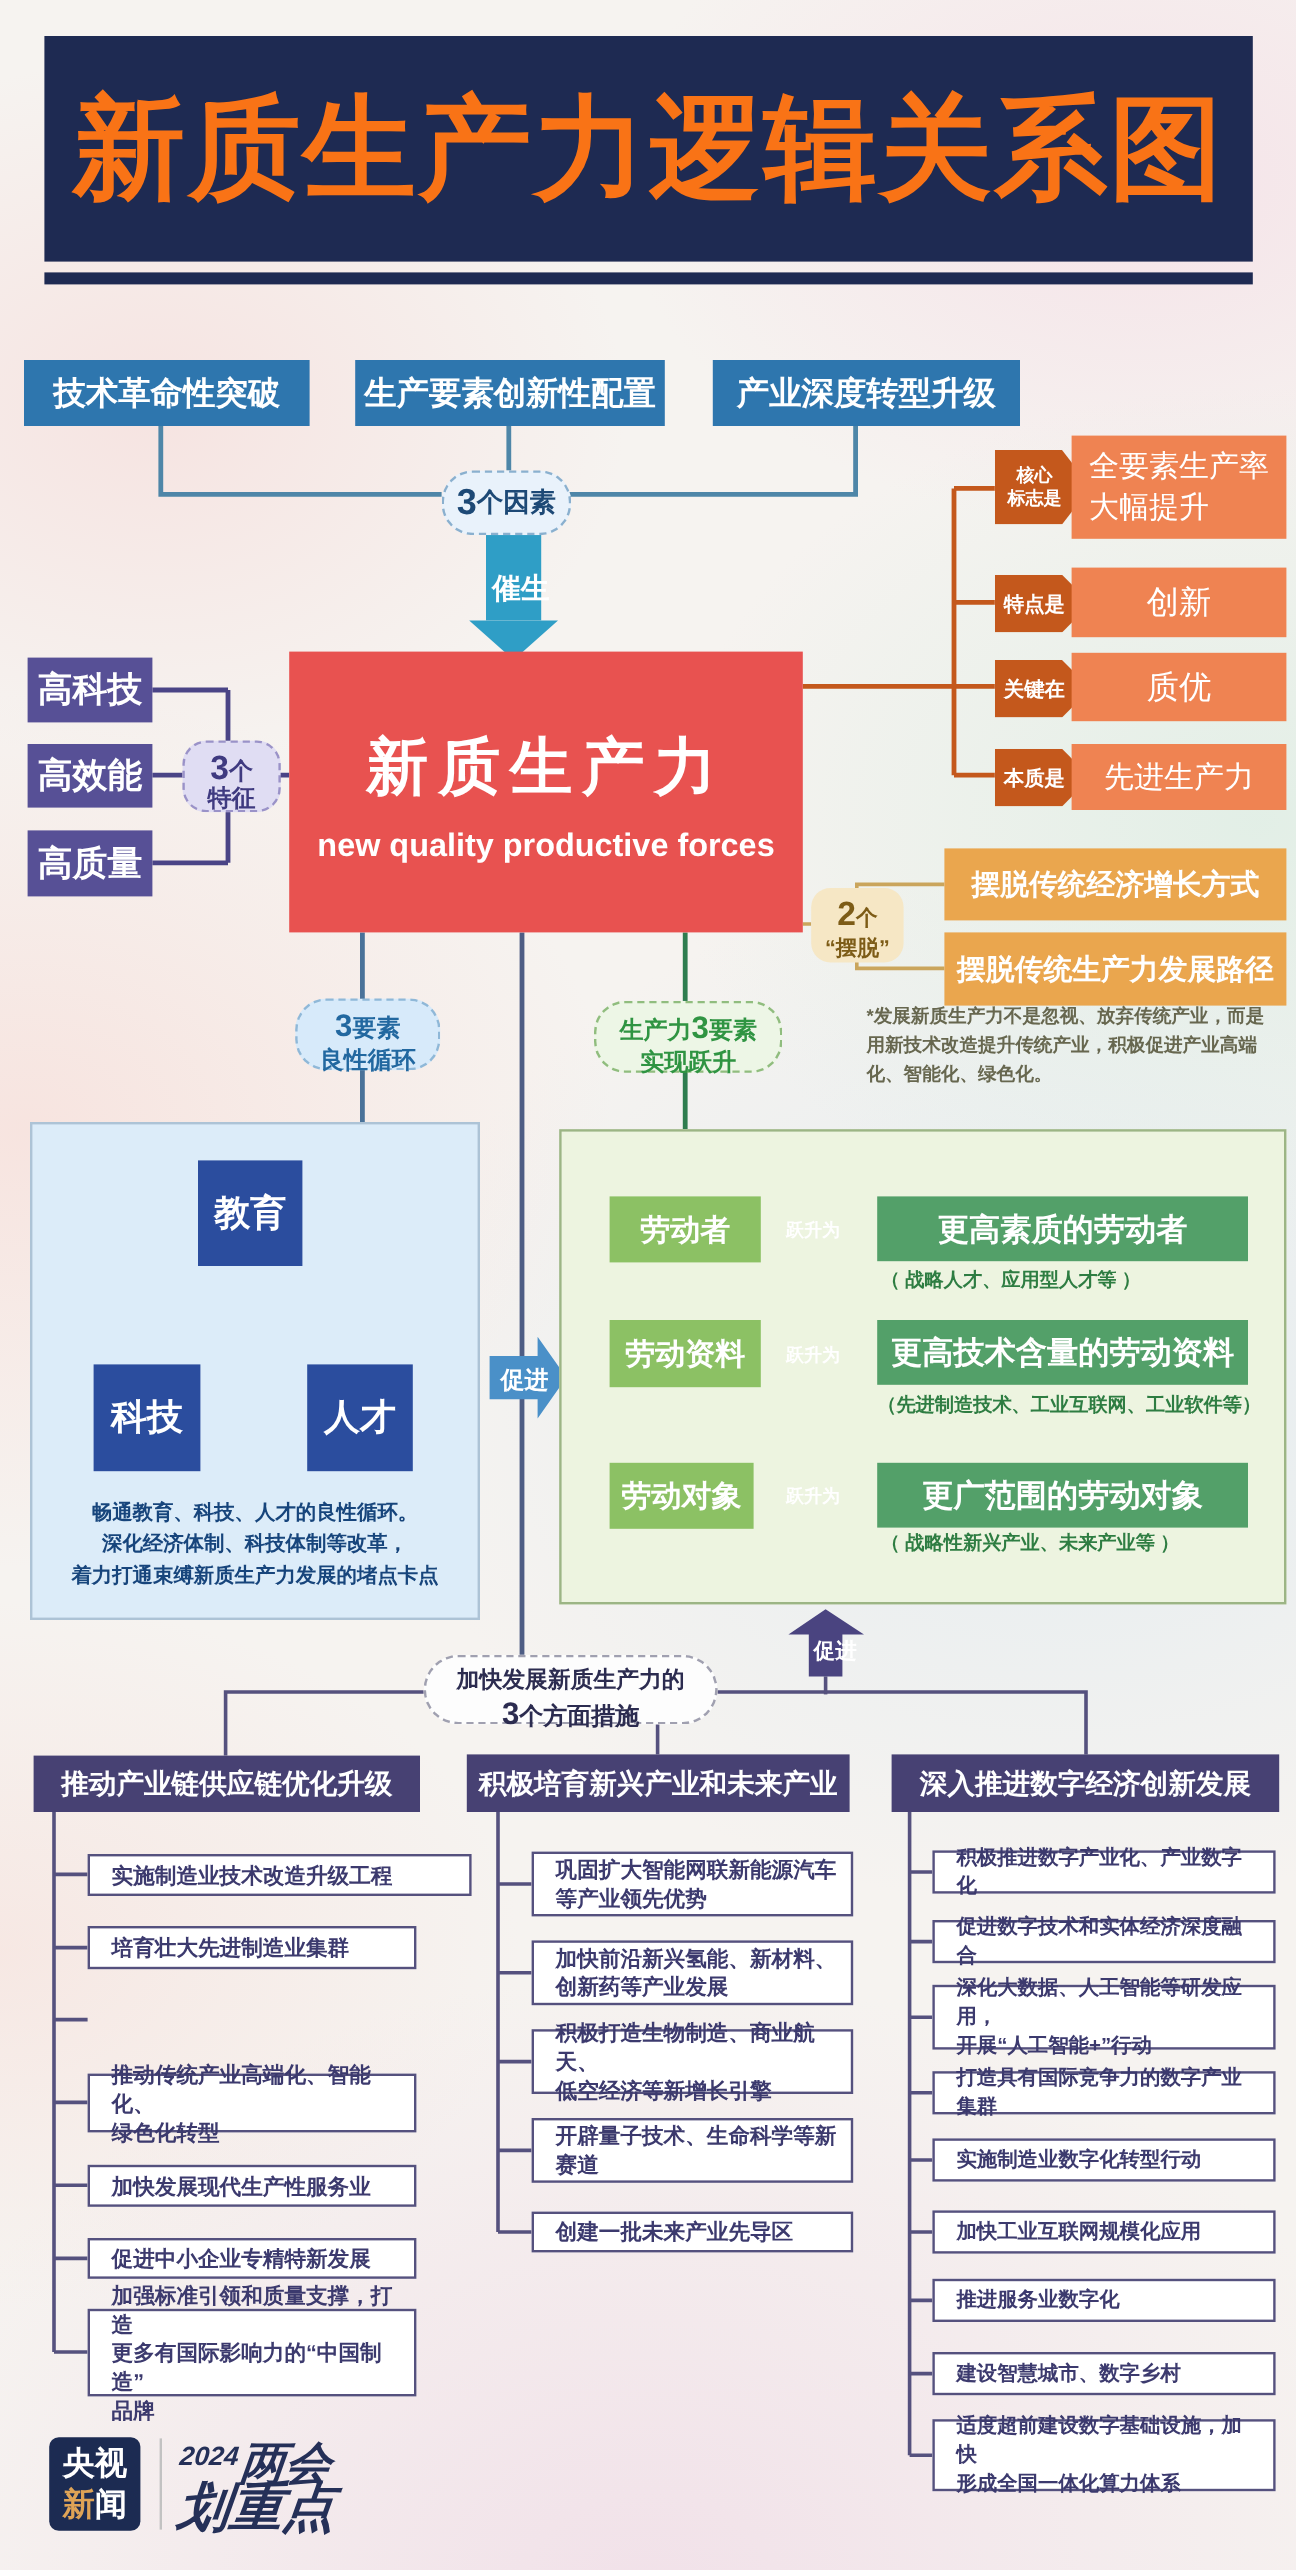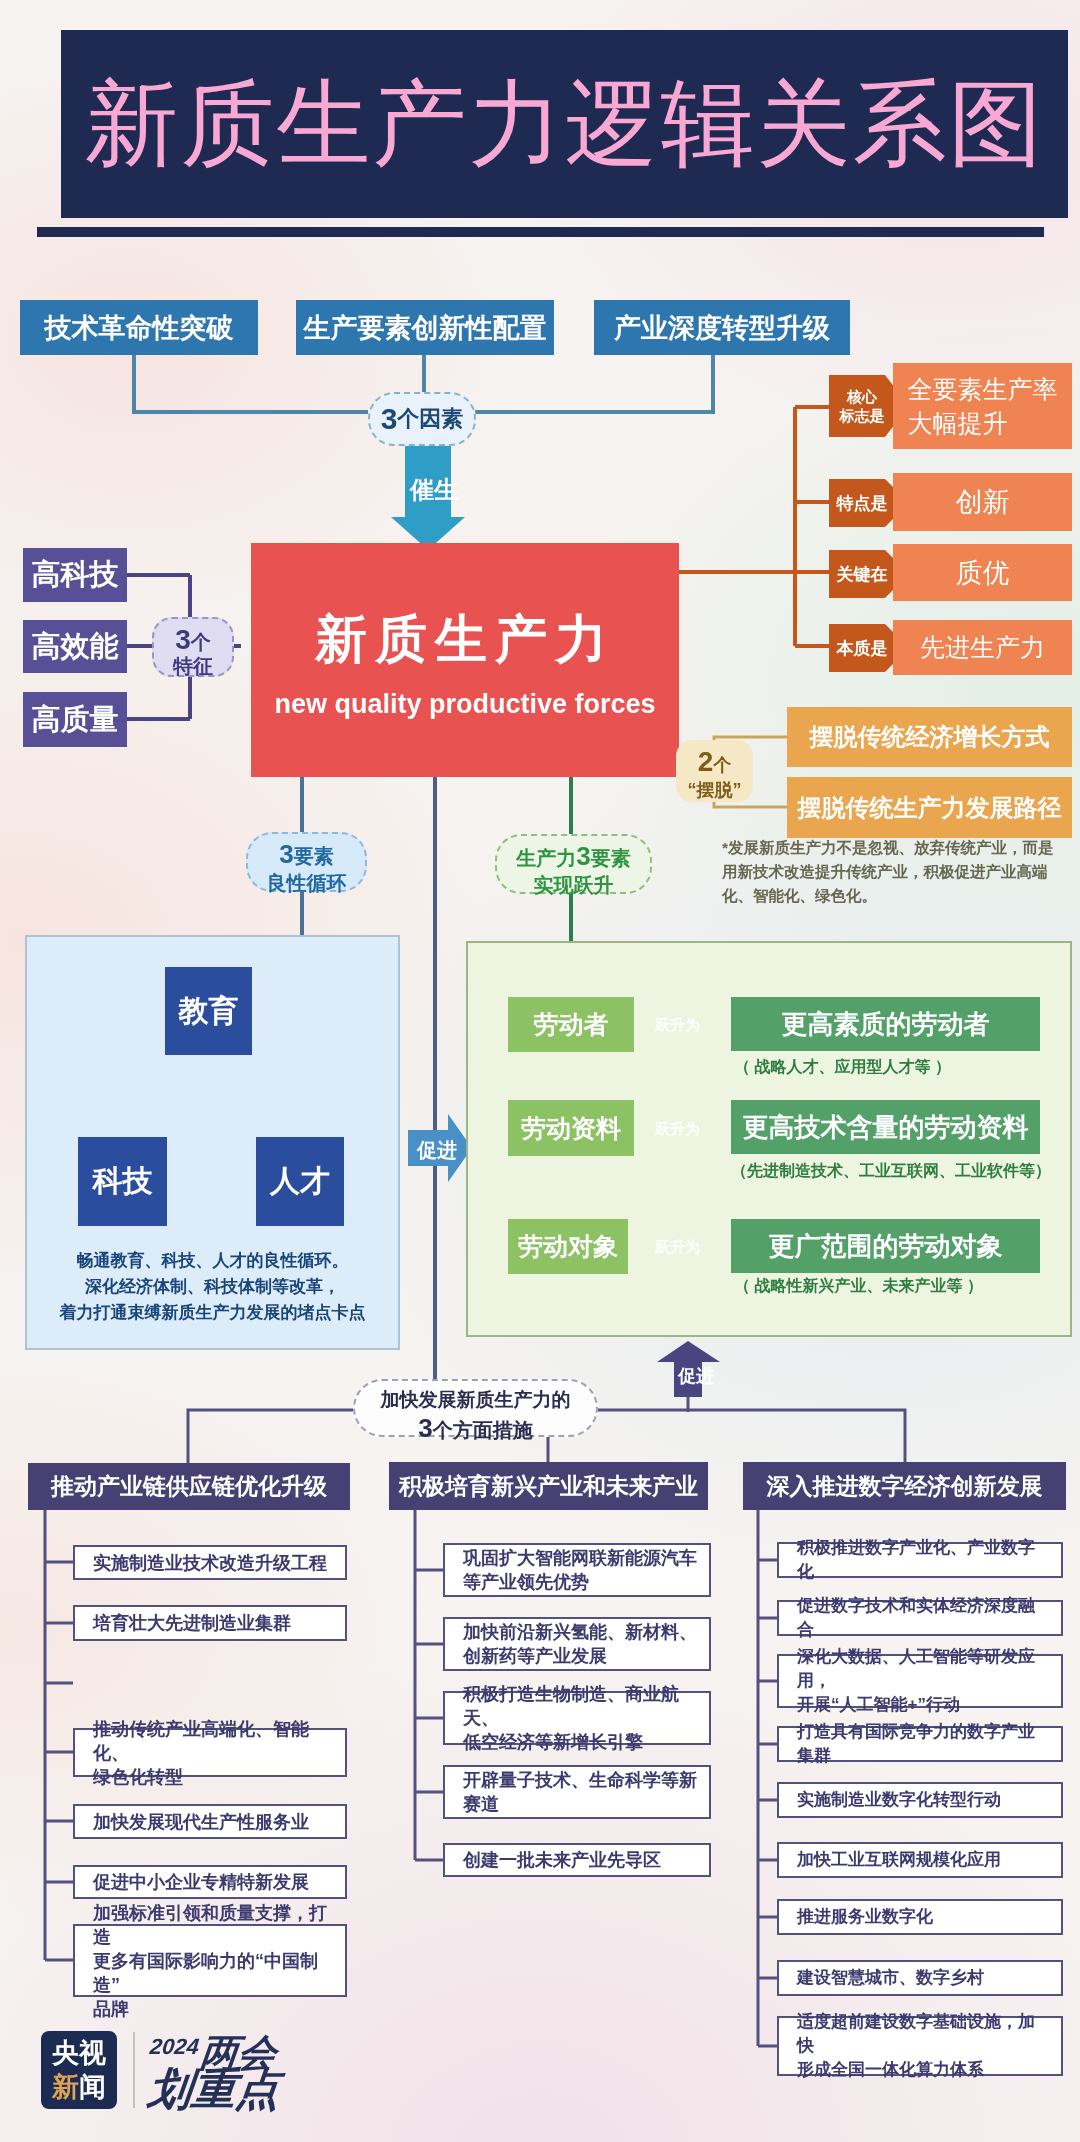--- a/index.html
+++ b/index.html
@@ -16,7 +16,7 @@
       #f6f3f0;}
   .abs{position:absolute;}
   .flex{display:flex;align-items:center;justify-content:center;}
-  .banner{background:#1e2a52;color:#f9a8d4;font-weight:normal;margin-left:24px;}
+  .banner{background:#1e2a52;color:#f97316;font-weight:bold;}
   .bluebox{background:#2e76ae;color:#fff;font-weight:bold;font-size:27px;}
   .pill{border-radius:26px;text-align:center;font-weight:bold;}
   .dash{border:2px dashed;}

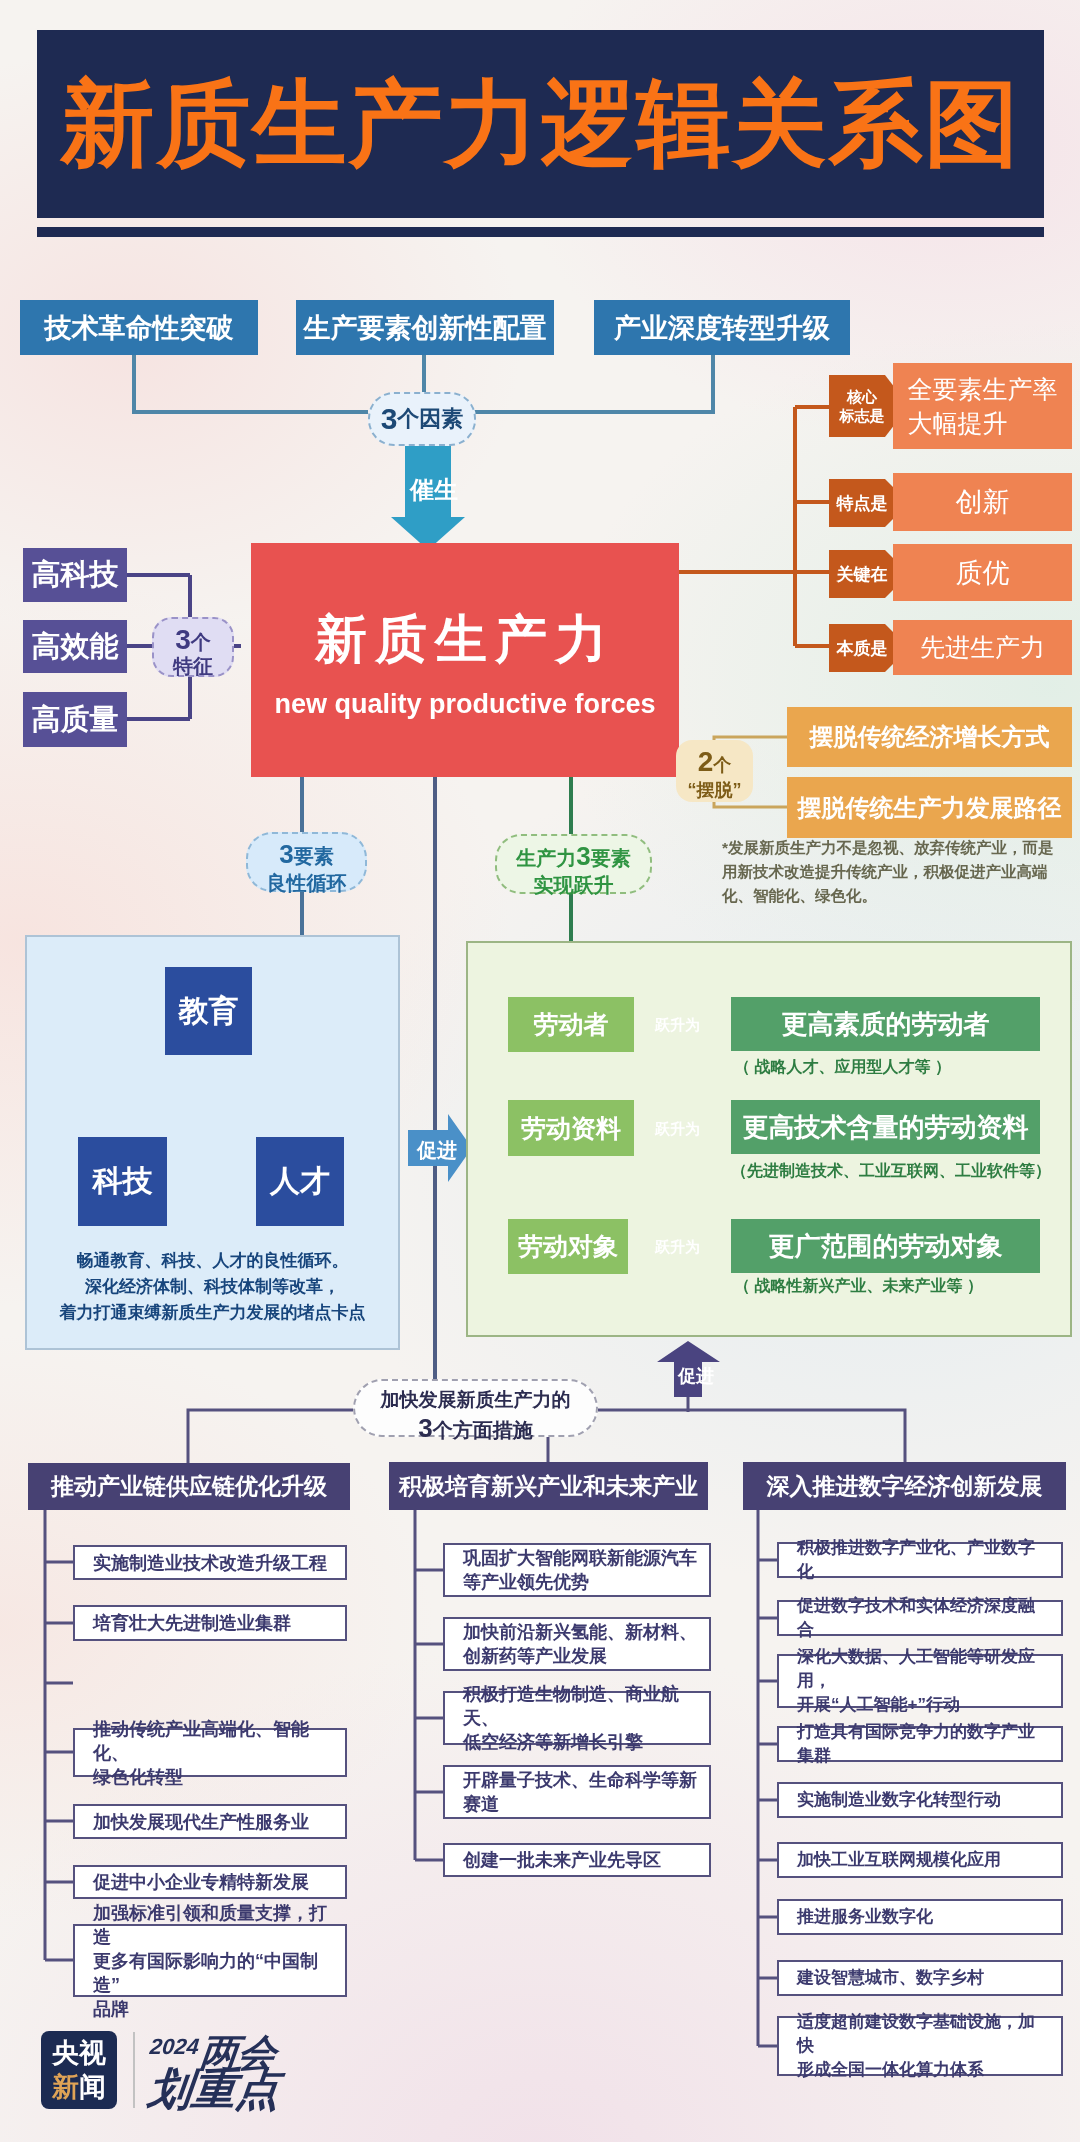--- a/index.html
+++ b/index.html
@@ -136,7 +136,7 @@
   </div>
   <div class="abs arrlabel" style="left:398px;top:474px;width:60px;font-size:24px;">催生</div>
 
-  <div class="abs redbox" style="left:251px;top:543px;width:428px;height:234px;text-align:center;">
+  <div class="abs redbox" style="left:241px;top:543px;width:428px;height:234px;text-align:center;">
     <div style="margin-top:62px;font-size:52px;font-weight:bold;letter-spacing:8px;">新质生产力</div>
     <div style="margin-top:14px;font-size:27px;font-weight:bold;">new quality productive forces</div>
   </div>

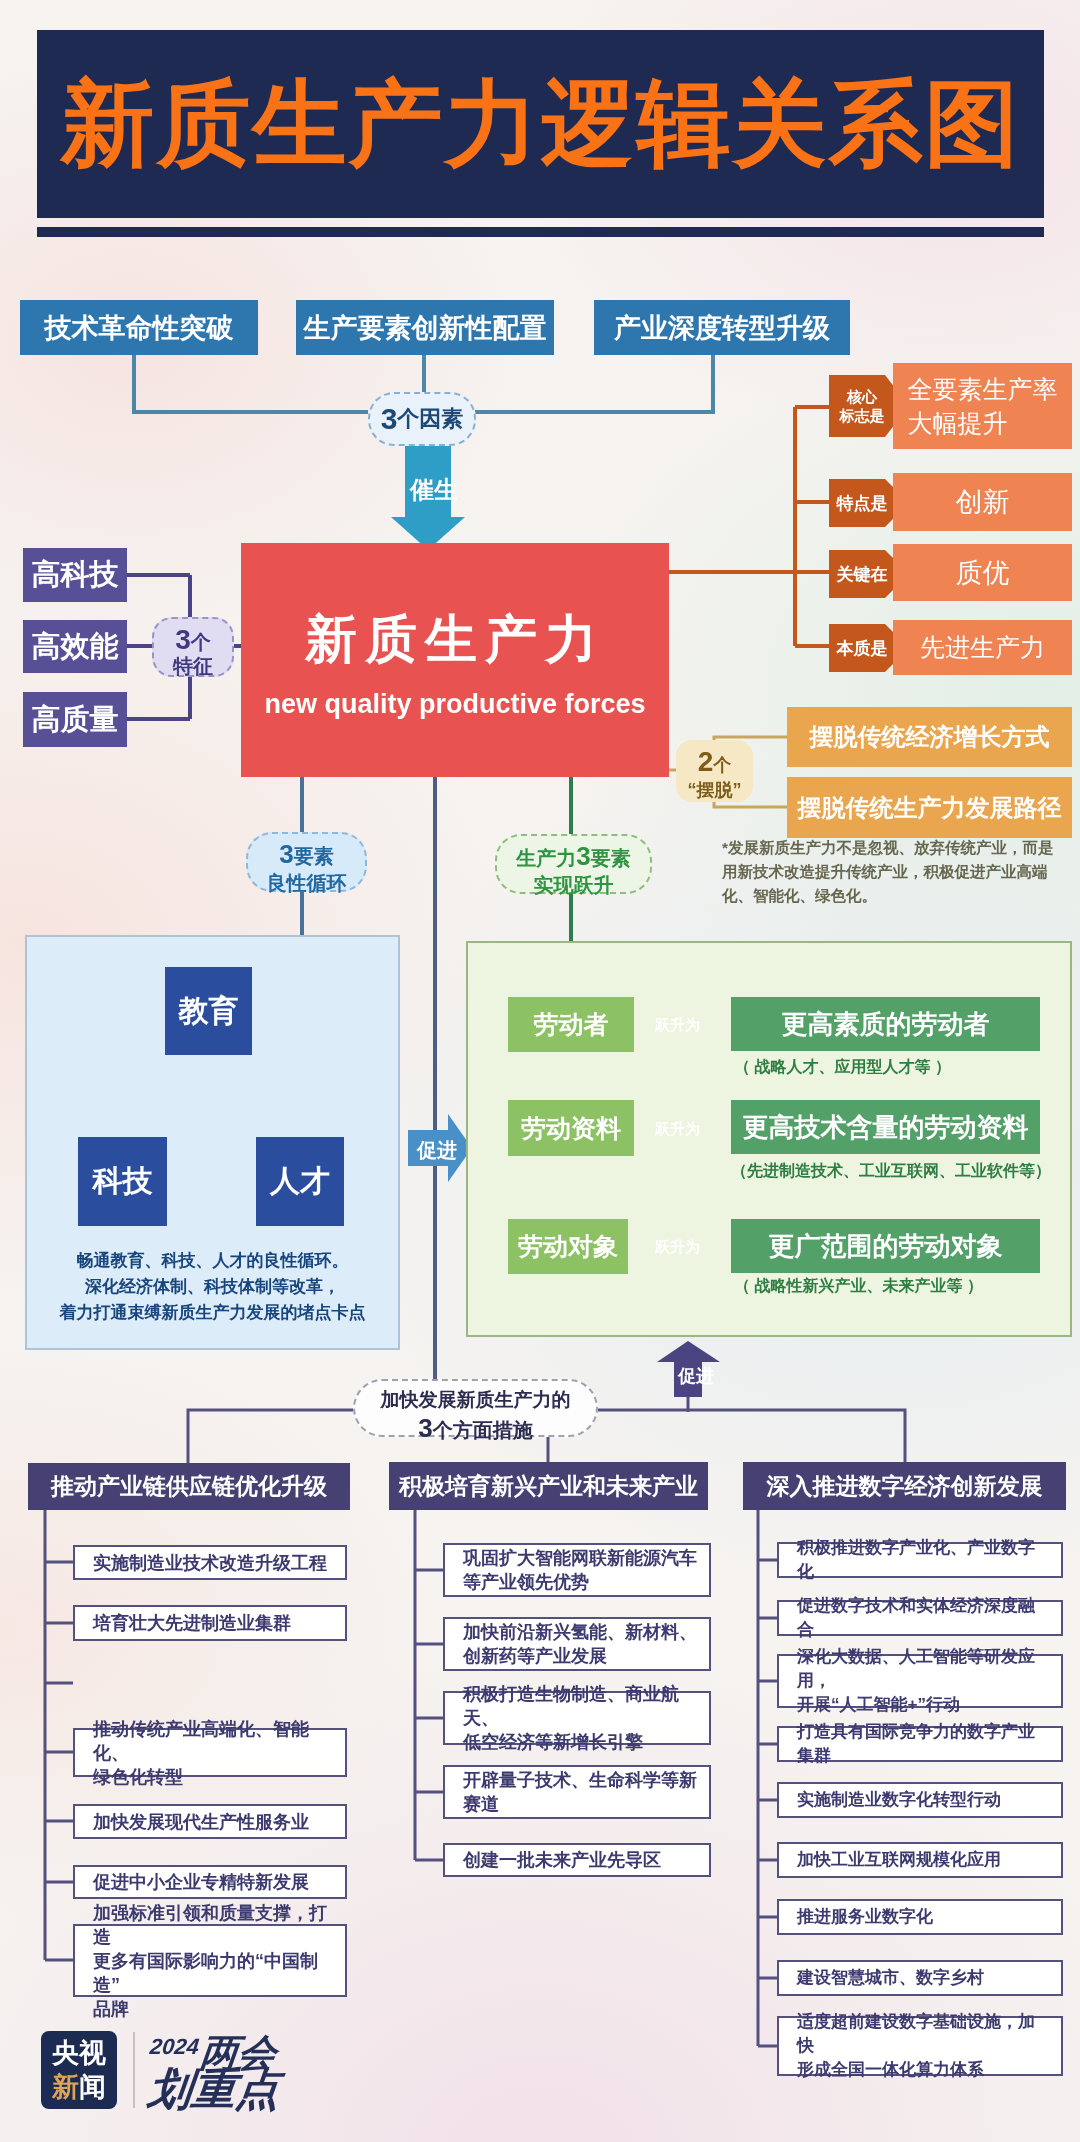--- a/index.html
+++ b/index.html
@@ -270,7 +270,7 @@
     <span>深入推进数字经济创新发展</span>
     </div>
 
-  <div class="abs item" style="left:73px;top:1545px;width:274px;height:35px;box-sizing:border-box;"><span class="multi">实施制造业技术改造升级工程</span></div>
+  <div class="abs item" style="left:73px;top:1545px;width:320px;height:35px;box-sizing:border-box;"><span class="multi">实施制造业技术改造升级工程</span></div>
   <div class="abs item" style="left:73px;top:1605px;width:274px;height:36px;box-sizing:border-box;"><span class="multi">培育壮大先进制造业集群</span></div>
   <div class="abs item" style="left:73px;top:1728px;width:274px;height:49px;box-sizing:border-box;"><span class="multi">推动传统产业高端化、智能化、
 绿色化转型</span></div>

